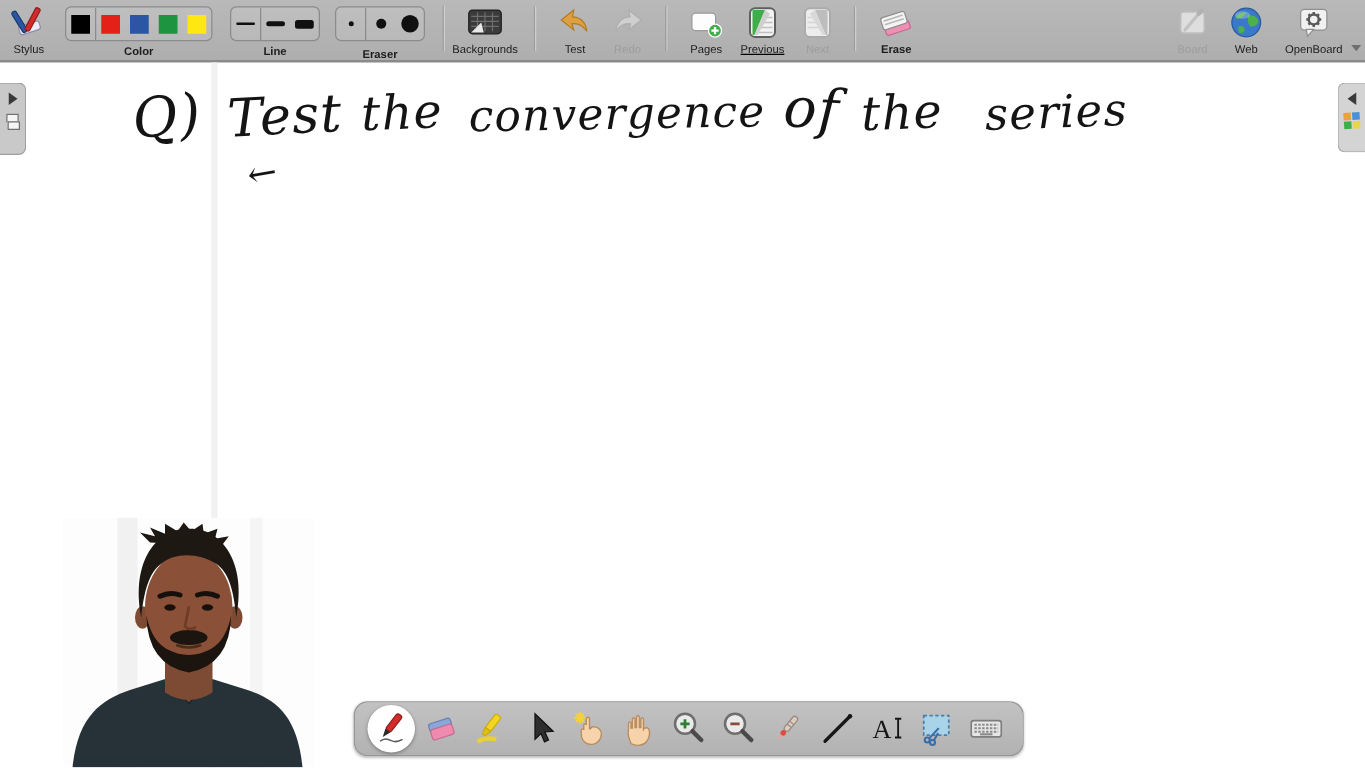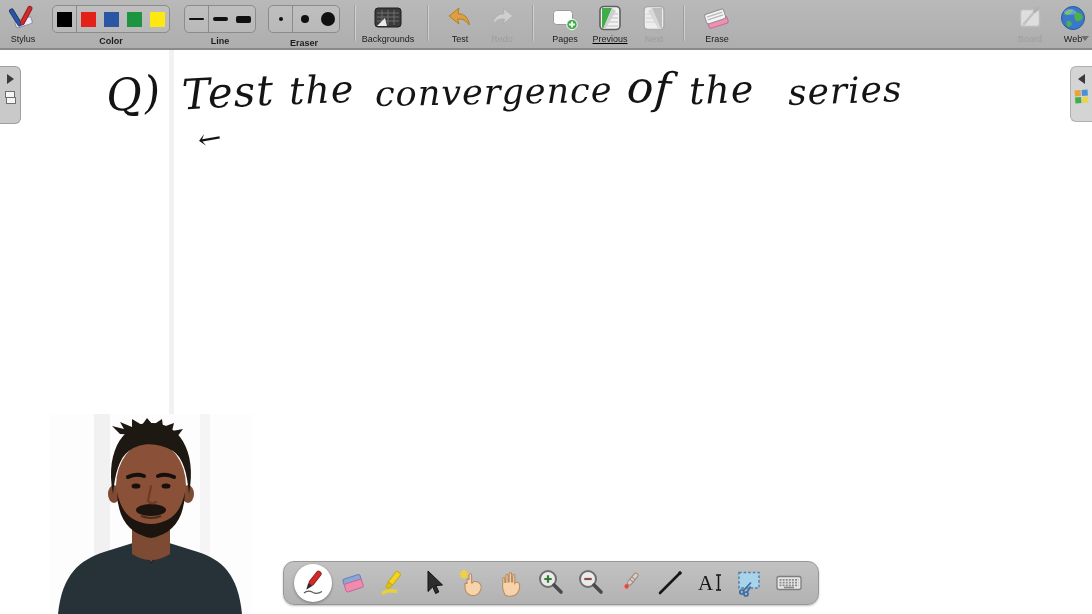--- a/index.html
+++ b/index.html
@@ -222,7 +222,7 @@
 
   <div class="sep" style="margin-left:10px;"></div>
 
-  <div class="tbtn" style="margin-left:12px;width:42px;">
+  <div class="tbtn" style="margin-left:12px;width:42px;font-weight:bold;">
     <span class="ic">
       <svg width="30" height="28" viewBox="0 0 30 28">
         <g transform="rotate(-18 15 15)">

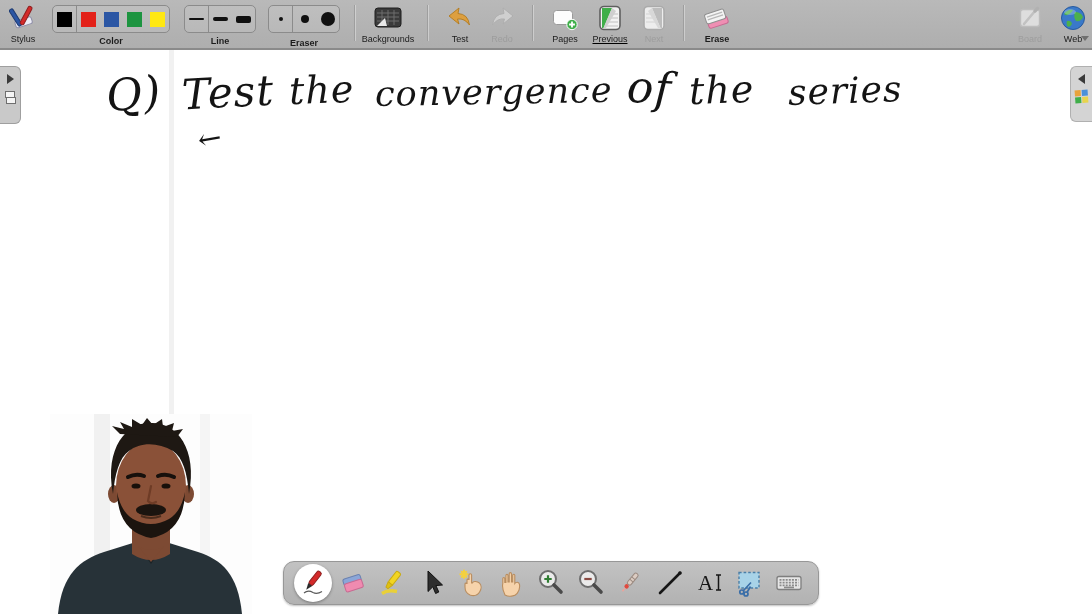--- a/index.html
+++ b/index.html
@@ -261,6 +261,19 @@
 
 
 
+  <div class="tbtn" style="margin-left:4px;width:62px;margin-right:10px;">
+    <span class="ic">
+      <svg width="28" height="28" viewBox="0 0 28 28">
+        <rect x="3.5" y="3.5" width="21" height="16.5" rx="3" fill="#f1f1f1" stroke="#8f8f8f"></rect>
+        <path d="M8 19.5 L14 19.5 L9 25 Z" fill="#f1f1f1" stroke="#8f8f8f"></path>
+        <g stroke="#5a5a5a" stroke-width="2">
+          <circle cx="14" cy="11.5" r="4" fill="none"></circle>
+          <path d="M14 5.5 v2 M14 15.5 v2 M8 11.5 h2 M18 11.5 h2 M9.8 7.3 l1.4 1.4 M16.8 14.3 l1.4 1.4 M18.2 7.3 l-1.4 1.4 M11.2 14.3 l-1.4 1.4"></path>
+        </g>
+      </svg>
+    </span>
+    <span class="lbl">OpenBoard</span>
+  </div>
 
   <span class="collapse-arrow"></span>
 </div>

